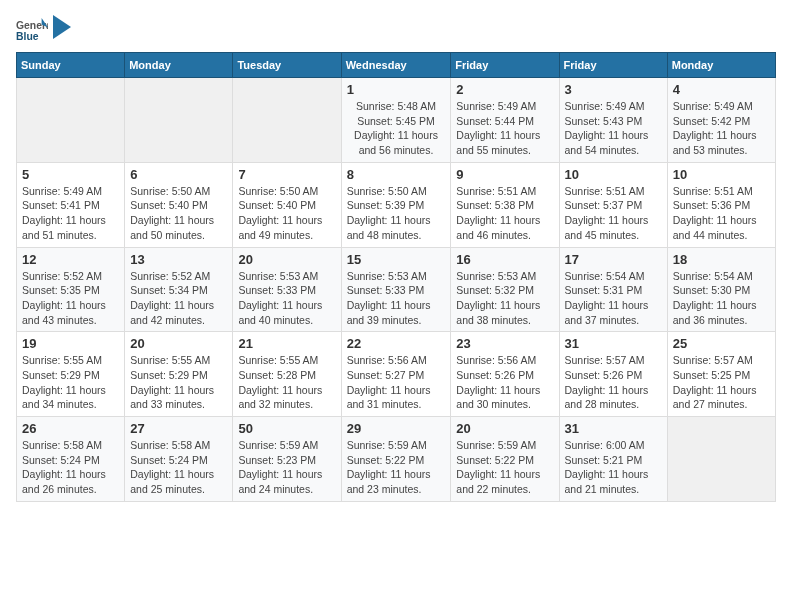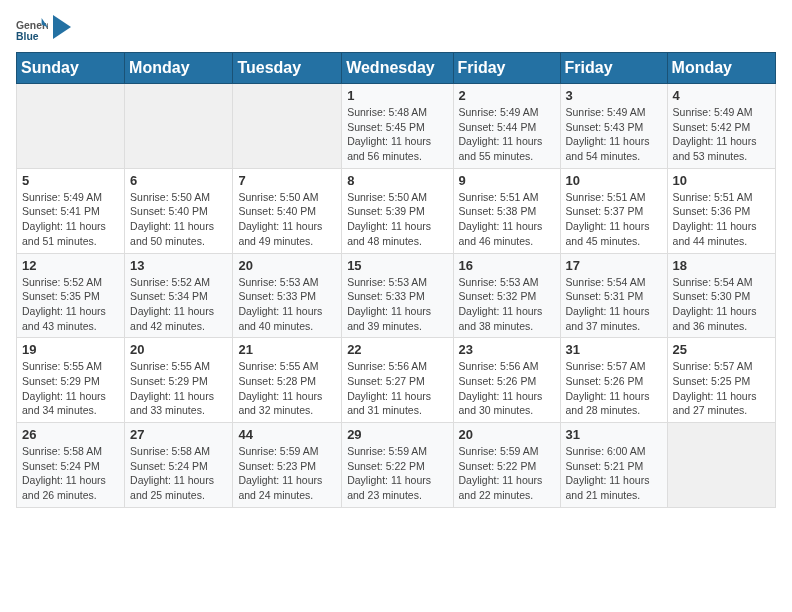--- a/index.html
+++ b/index.html
@@ -54,7 +54,7 @@
     .calendar thead th {
       padding: 6px 4px;
       text-align: left;
-      font-size: 16px;
+      font-size: 11px;
       font-weight: bold;
       border: 1px solid #1a5276;
     }

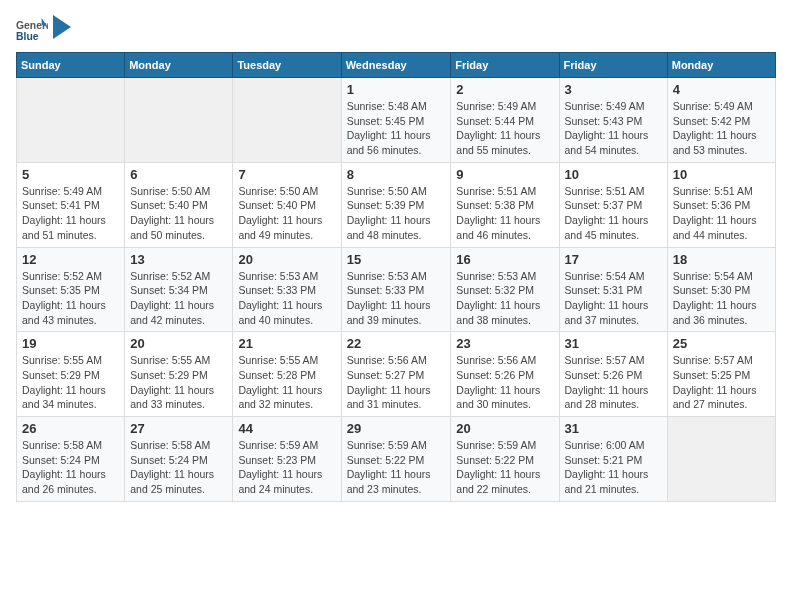--- a/index.html
+++ b/index.html
@@ -134,7 +134,7 @@
         <td class="empty-cell"></td>
         <td>
           <span class="day-number">1</span>
-          <div class="day-info" style="white-space: pre-line;">Sunrise: 5:48 AM
+          <div class="day-info" style="white-space: pre-line; text-align: center;">Sunrise: 5:48 AM
 Sunset: 5:45 PM
 Daylight: 11 hours and 56 minutes.</div>
         </td>

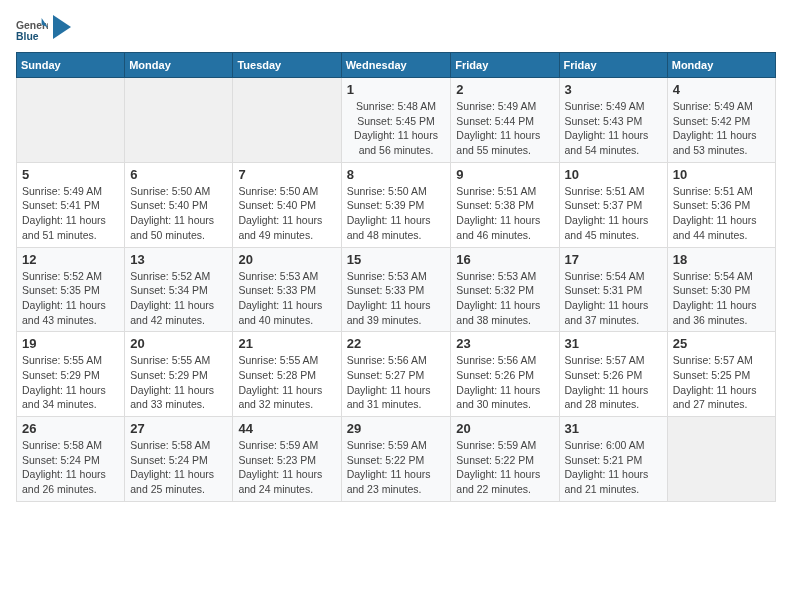--- a/index.html
+++ b/index.html
@@ -303,7 +303,7 @@
 Daylight: 11 hours and 25 minutes.</div>
         </td>
         <td>
-          <span class="day-number">44</span>
+          <span class="day-number">50</span>
           <div class="day-info" style="white-space: pre-line;">Sunrise: 5:59 AM
 Sunset: 5:23 PM
 Daylight: 11 hours and 24 minutes.</div>

